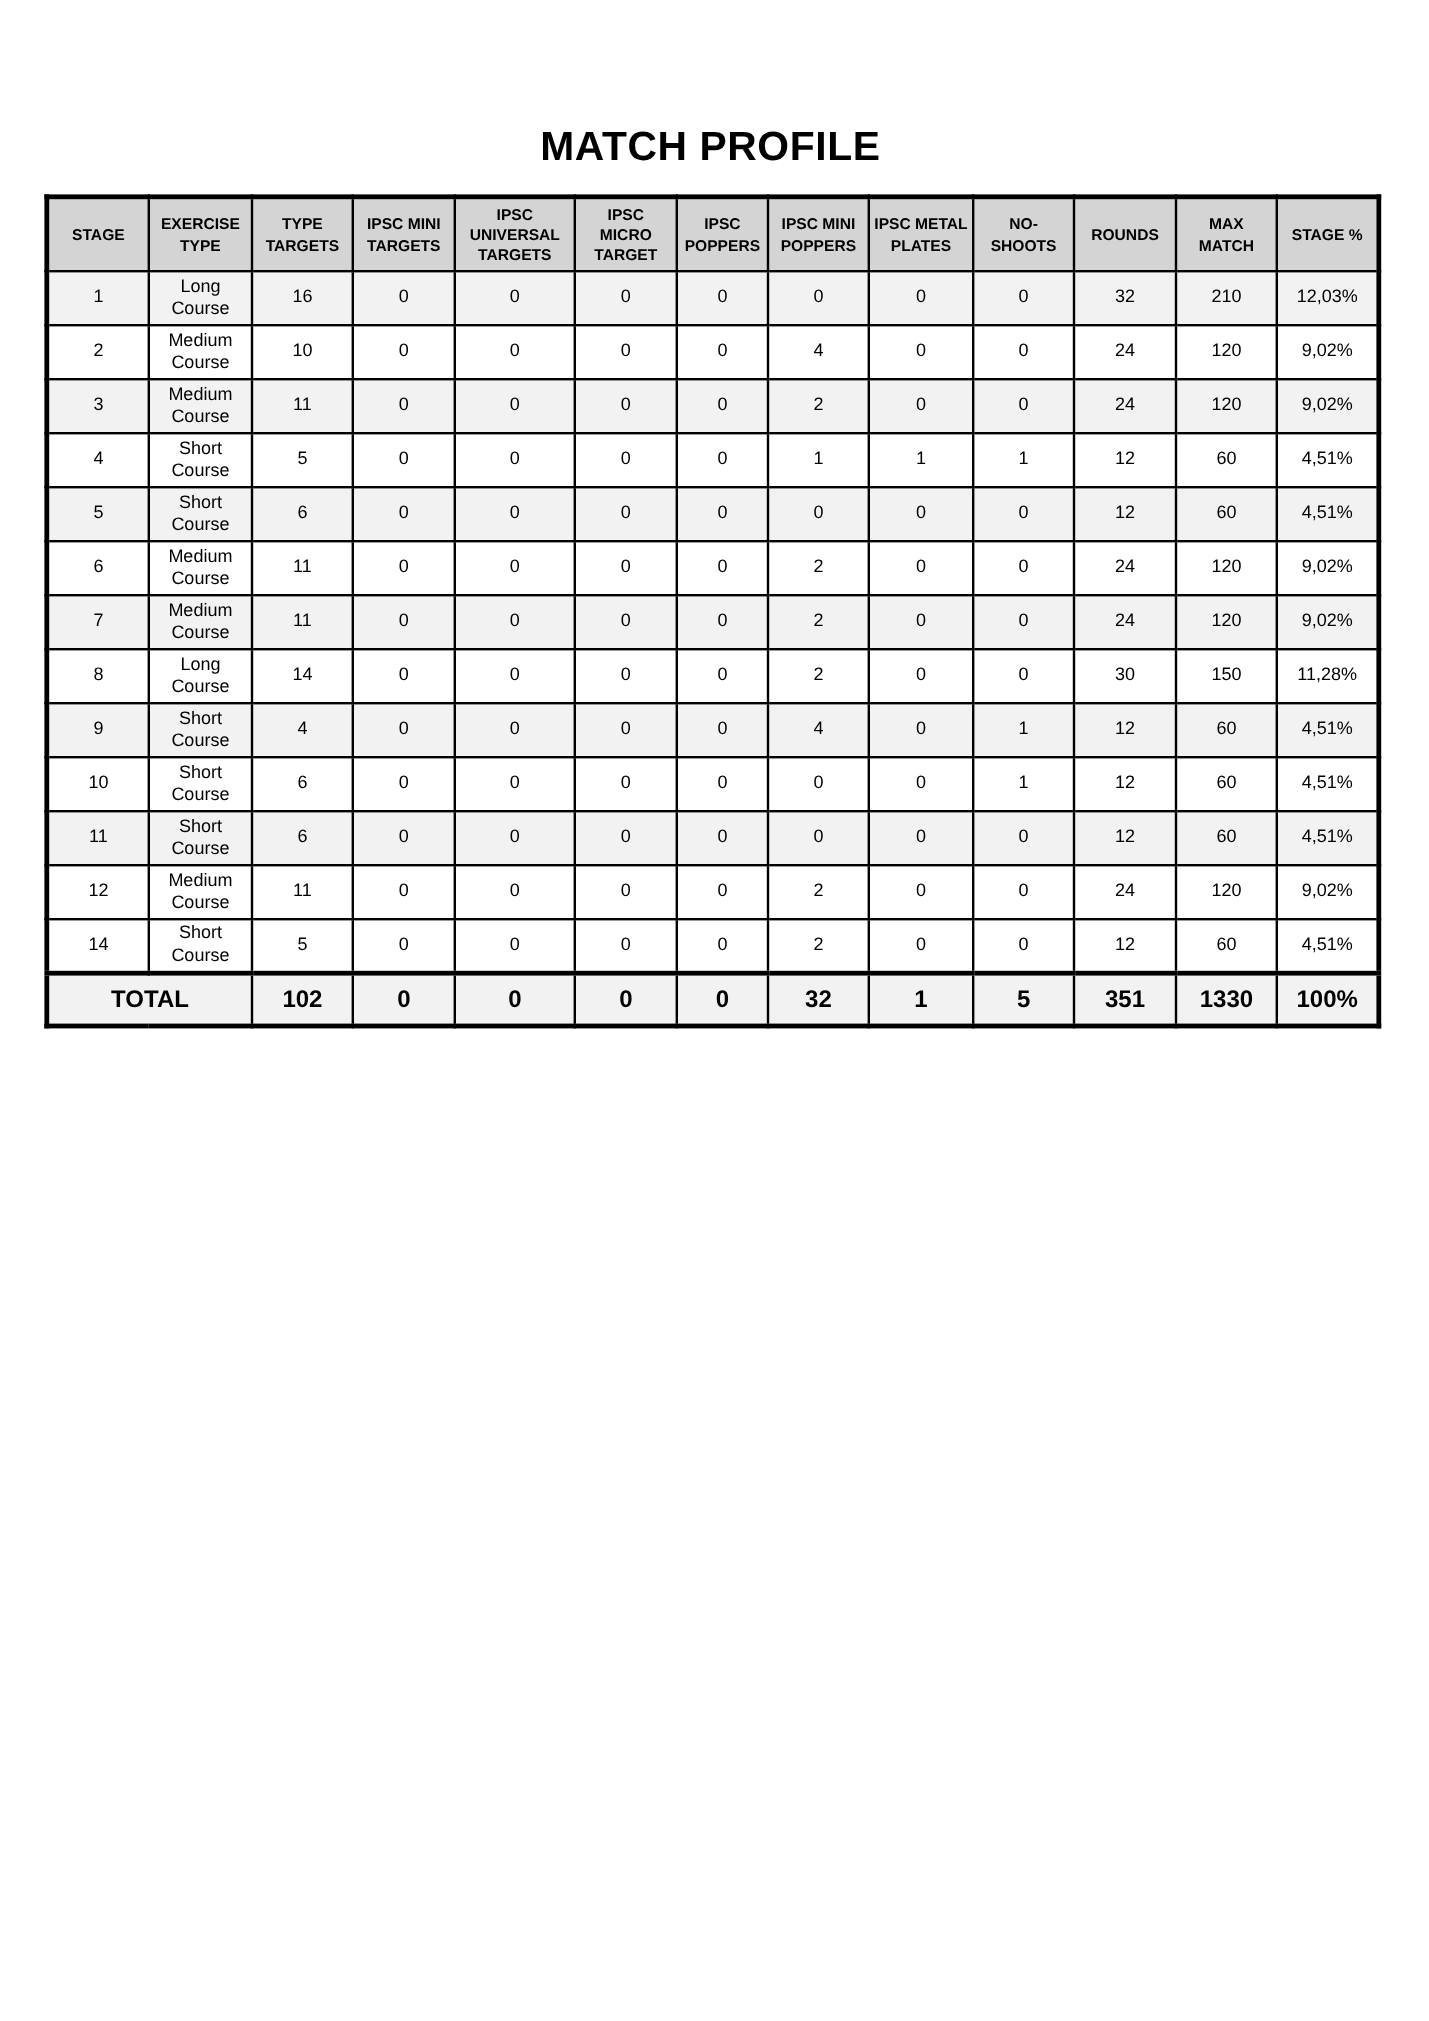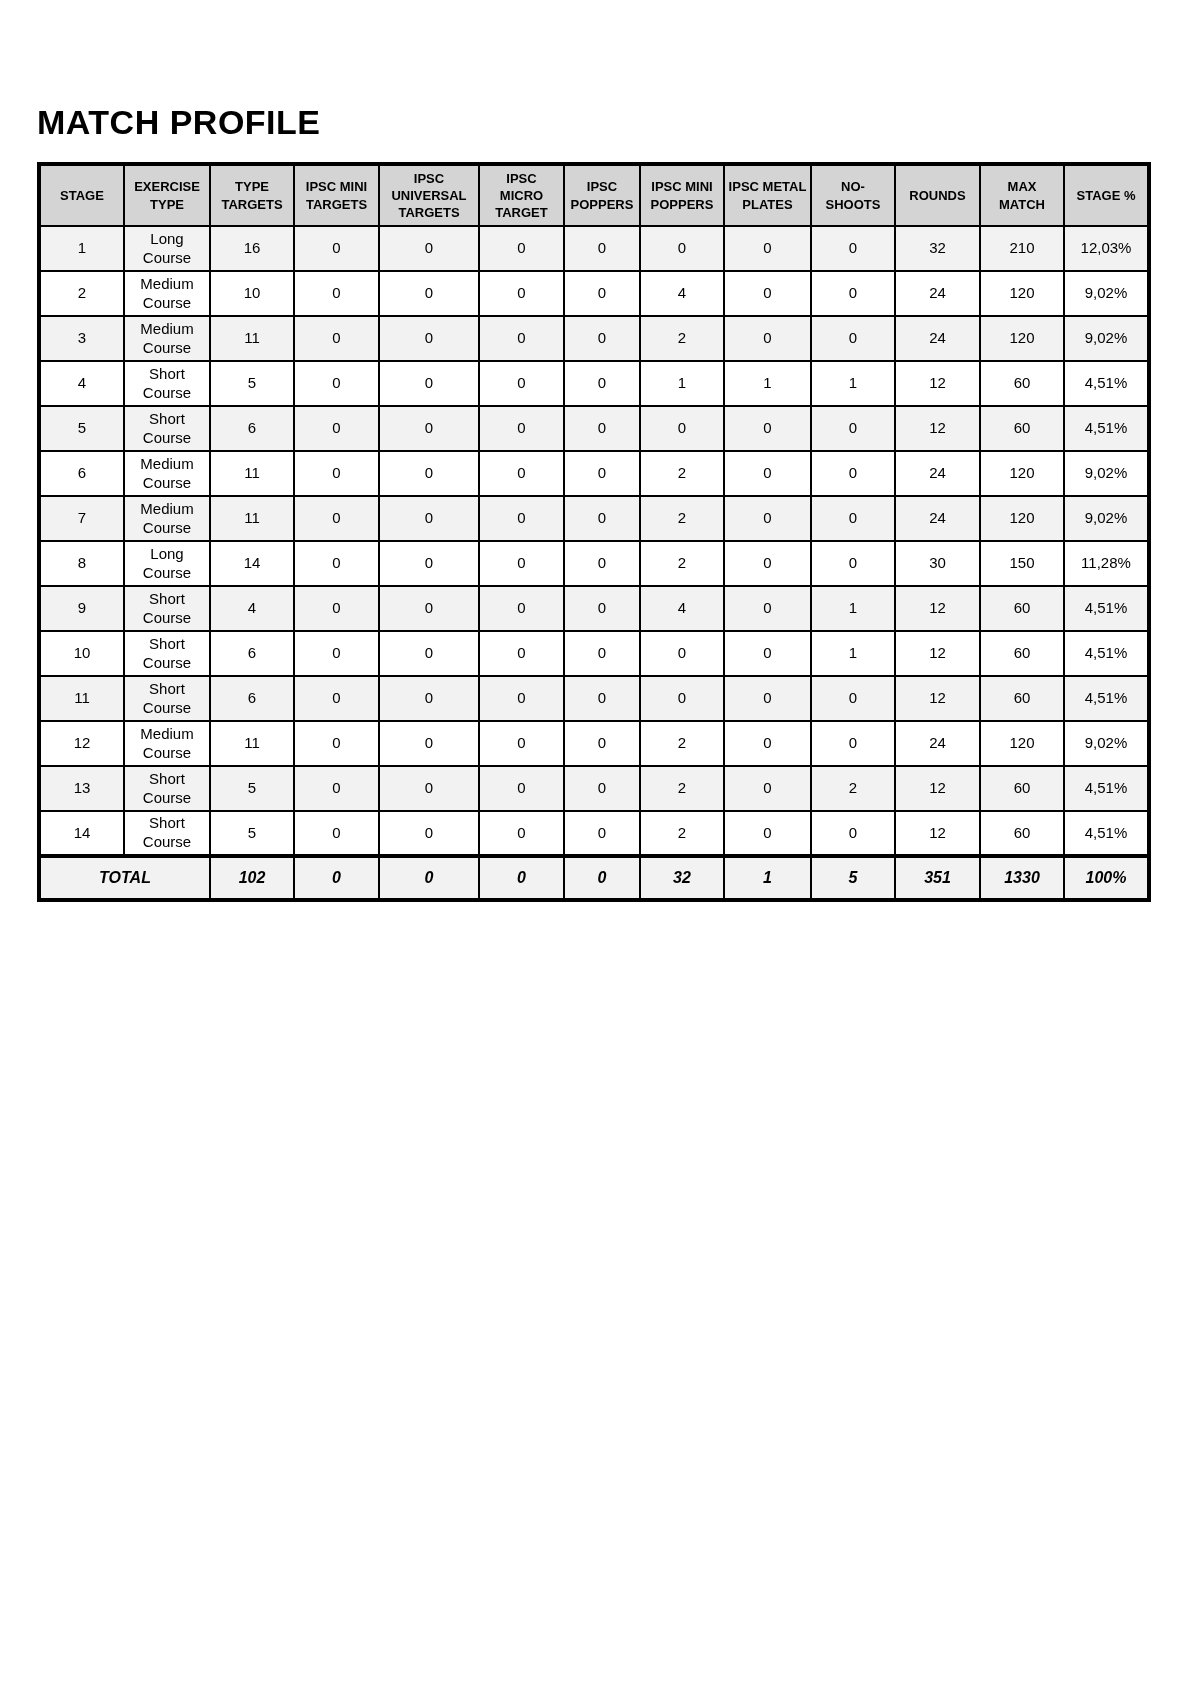--- a/index.html
+++ b/index.html
@@ -25,7 +25,7 @@
     margin: 0;
     padding-top: 101px;
     height: 162px;
-    text-align: left;
+    text-align: center;
     font-size: 34px;
     line-height: 42px;
     font-weight: bold;

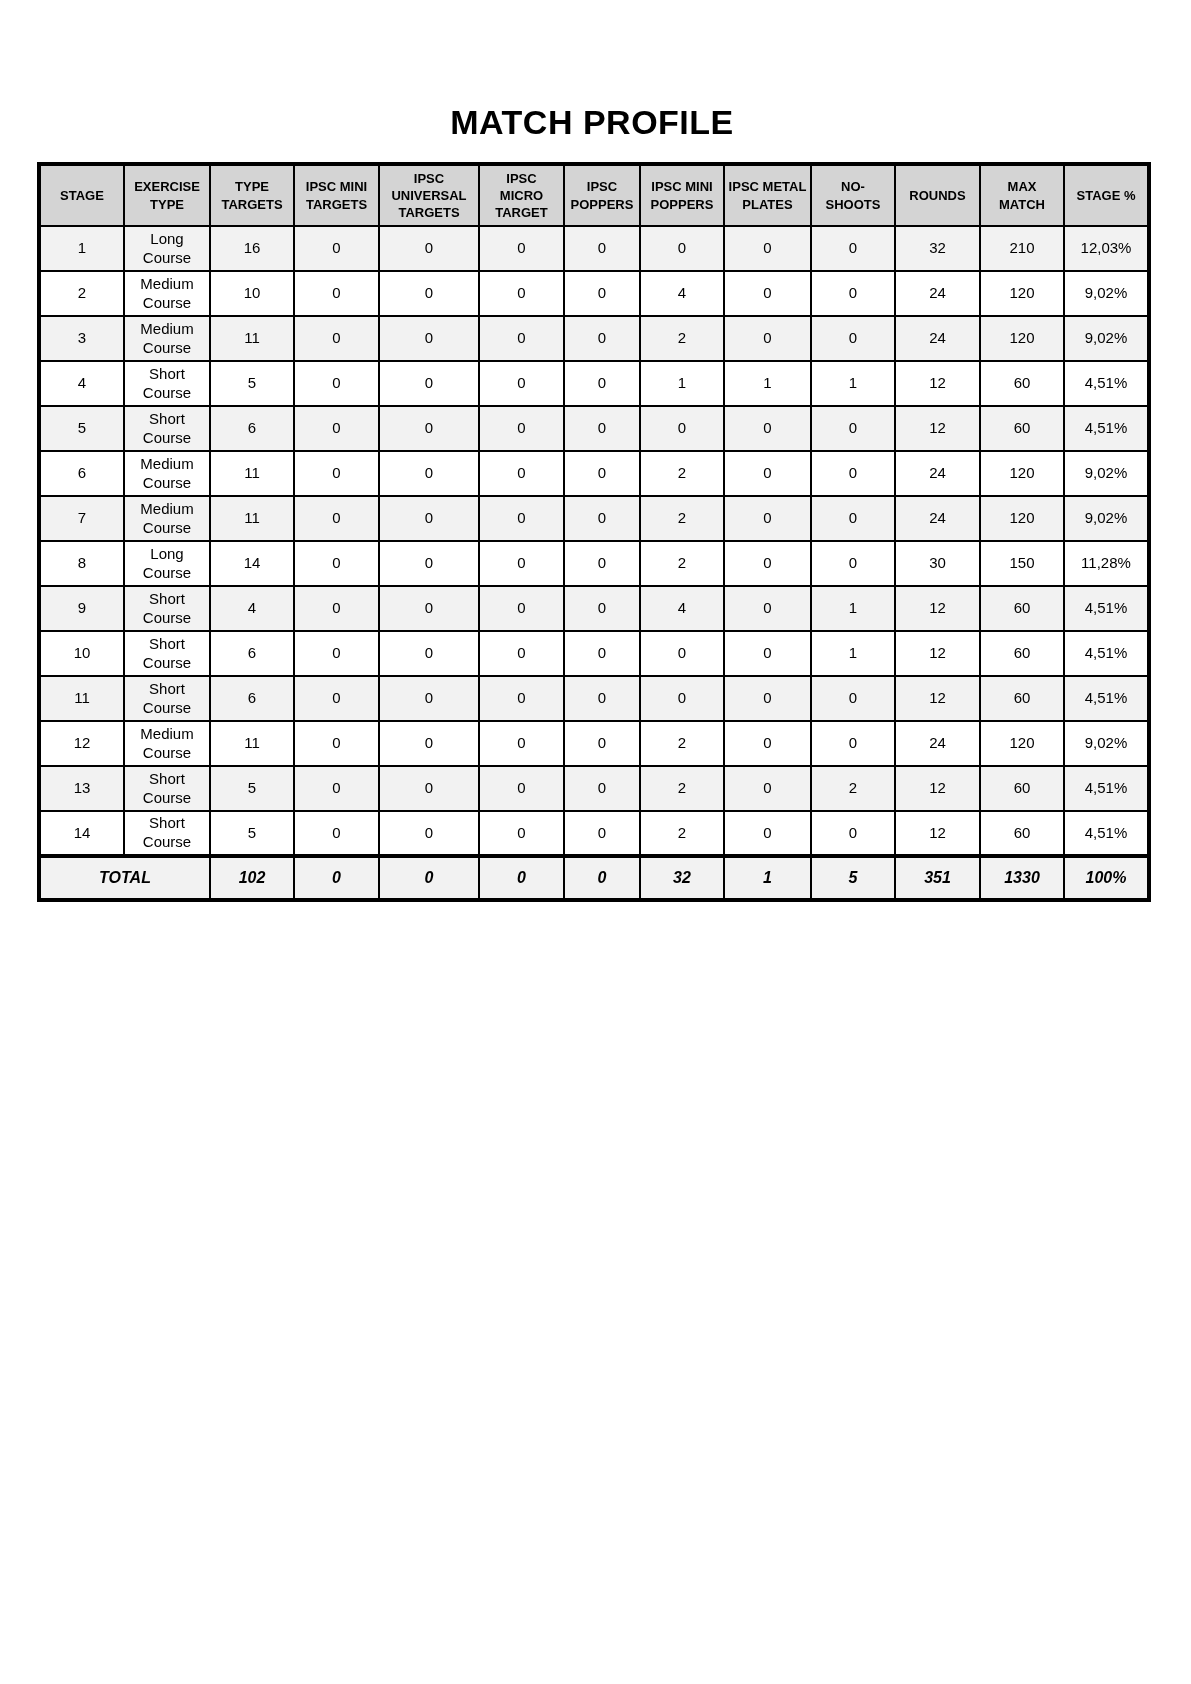--- a/index.html
+++ b/index.html
@@ -292,21 +292,6 @@
           <td>120</td>
           <td>9,02%</td>
         </tr>
-        <tr class="stripe">
-          <td>13</td>
-          <td>Short Course</td>
-          <td>5</td>
-          <td>0</td>
-          <td>0</td>
-          <td>0</td>
-          <td>0</td>
-          <td>2</td>
-          <td>0</td>
-          <td>2</td>
-          <td>12</td>
-          <td>60</td>
-          <td>4,51%</td>
-        </tr>
         <tr>
           <td>14</td>
           <td>Short Course</td>

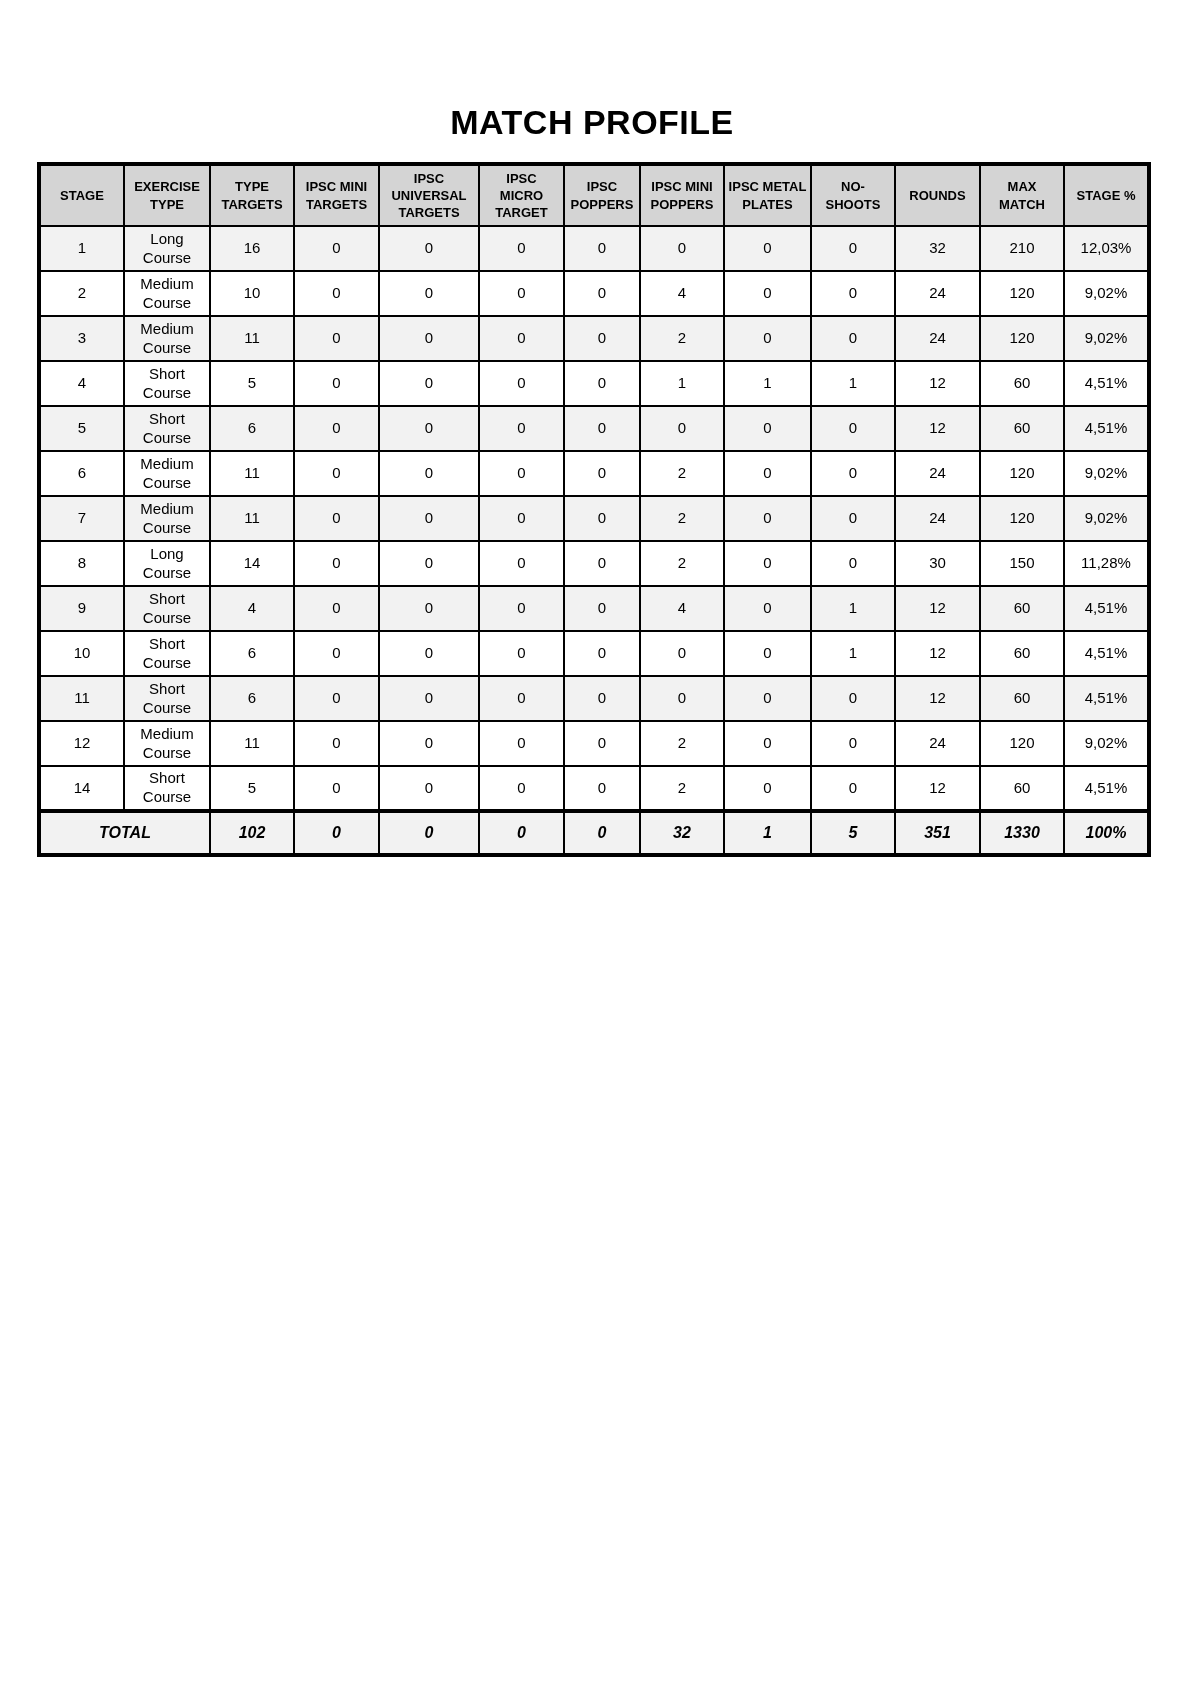--- a/index.html
+++ b/index.html
@@ -63,11 +63,10 @@
   }
   tfoot td {
     background: #f2f2f2;
-    font-size: 16px;
+    font-size: 20px;
     font-weight: bold;
     height: 44px;
     border-top: 4px solid #000000;
-    font-style: italic;
   }
 </style>
 </head>

